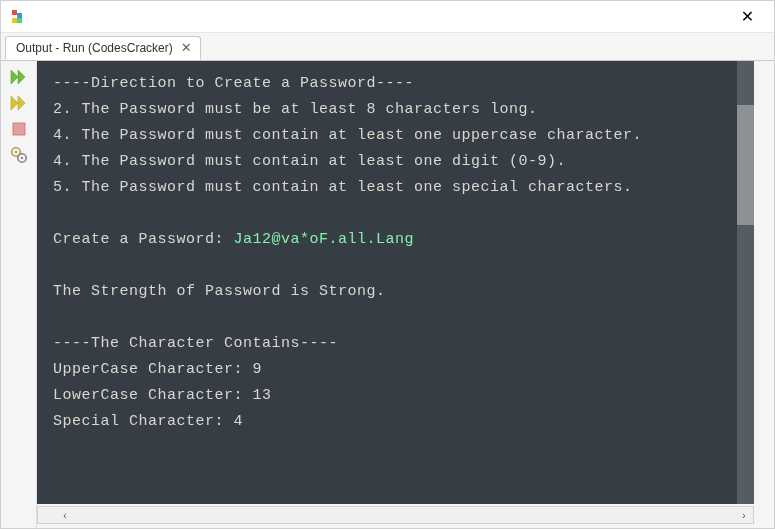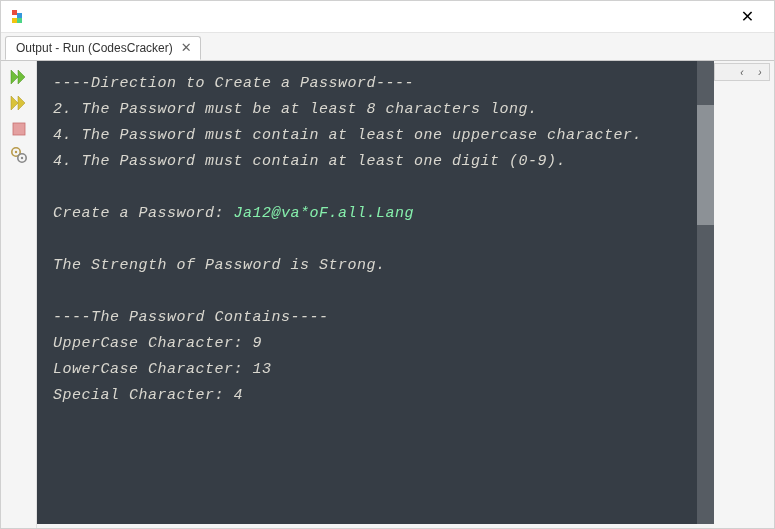--- a/index.html
+++ b/index.html
@@ -20,7 +20,7 @@
   .gutter { width: 36px; display: flex; flex-direction: column; align-items: center; padding-top: 6px; gap: 6px; background: #f5f5f5; border-right: 1px solid #e0e0e0; }
   .gutter .tool { width: 22px; height: 20px; display: flex; align-items: center; justify-content: center; cursor: pointer; }
   
-  .console-wrap { flex: 1; display: flex; flex-direction: row; padding: 0 4px 4px 0; font-style: italic; }
+  .console-wrap { flex: 1; display: flex; flex-direction: column; padding: 0 20px 4px 0; }
   .console { flex: 1; position: relative; background: #363d45; color: #d9d7cf; font-family: "Consolas", "Courier New", monospace; font-size: 15px; line-height: 26px; padding: 10px 16px 14px 16px; overflow: hidden; letter-spacing: 0.5px; }
   .console .line { white-space: pre; }
   .hl { color: #86efac; }

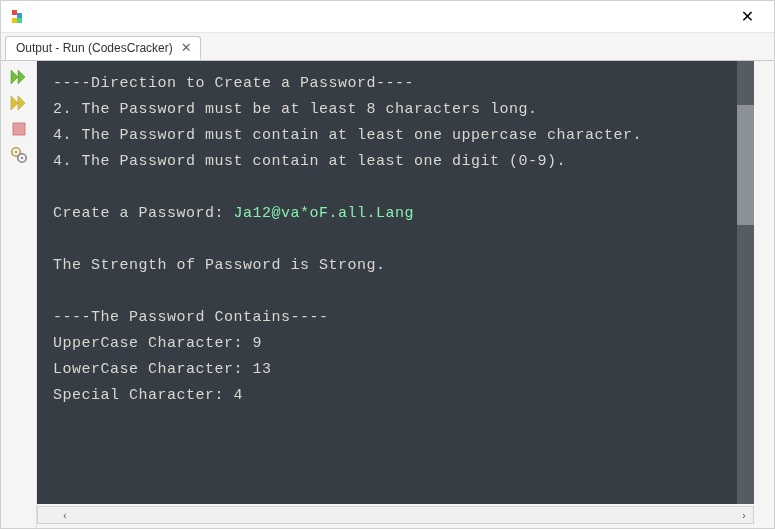--- a/index.html
+++ b/index.html
@@ -95,6 +95,7 @@
           <div class="line">2. The Password must be at least 8 characters long.</div>
           <div class="line">4. The Password must contain at least one uppercase character.</div>
           <div class="line">4. The Password must contain at least one digit (0-9).</div>
+          <div class="line">5. The Password must contain at least one special characters.</div>
           <div class="line">&nbsp;</div>
           <div class="line"><span>Create a Password: </span><span class="hl">Ja12@va*oF.all.Lang</span></div>
           <div class="line">&nbsp;</div>

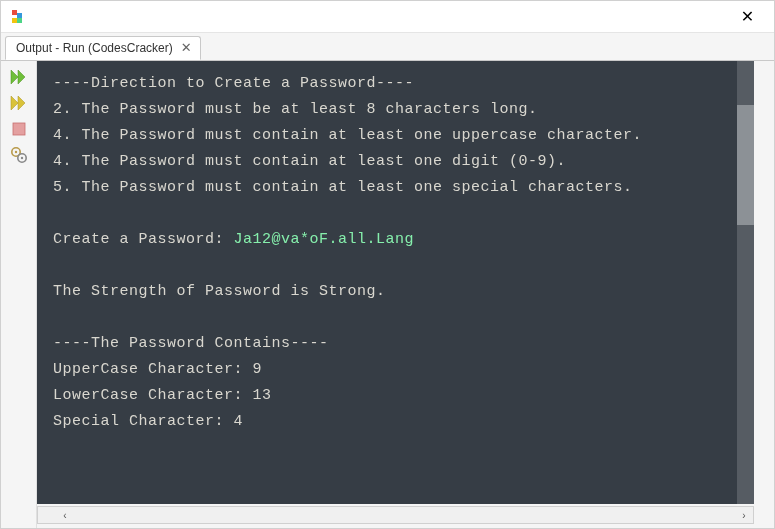--- a/index.html
+++ b/index.html
@@ -101,7 +101,7 @@
           <div class="line">&nbsp;</div>
           <div class="line">The Strength of Password is Strong.</div>
           <div class="line">&nbsp;</div>
-          <div class="line">----The Password Contains----</div>
+          <div class="line">----The Character Contains----</div>
           <div class="line">UpperCase Character: 9</div>
           <div class="line">LowerCase Character: 13</div>
           <div class="line">Special Character: 4</div>

